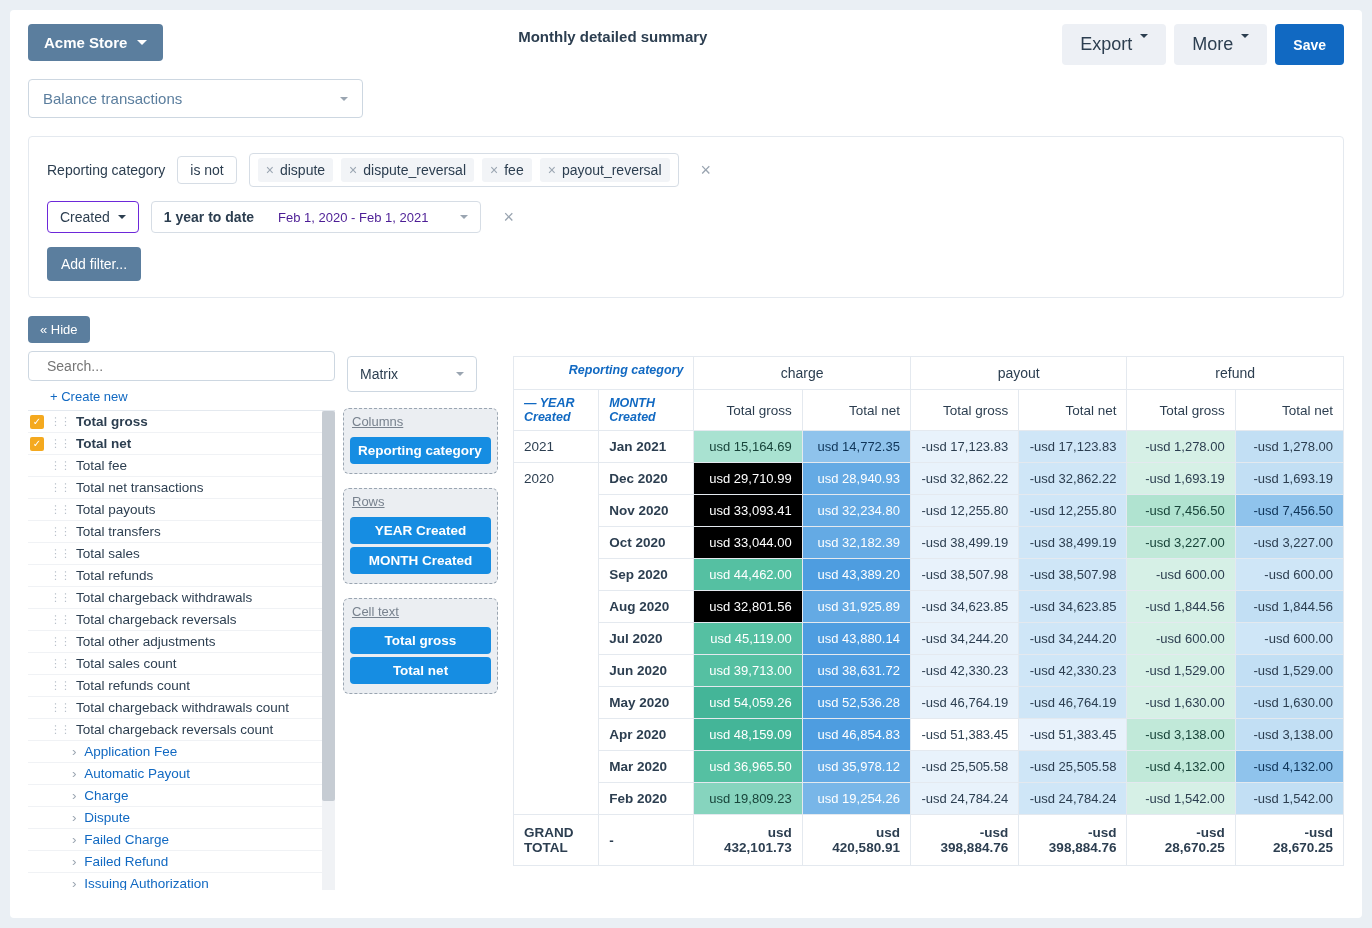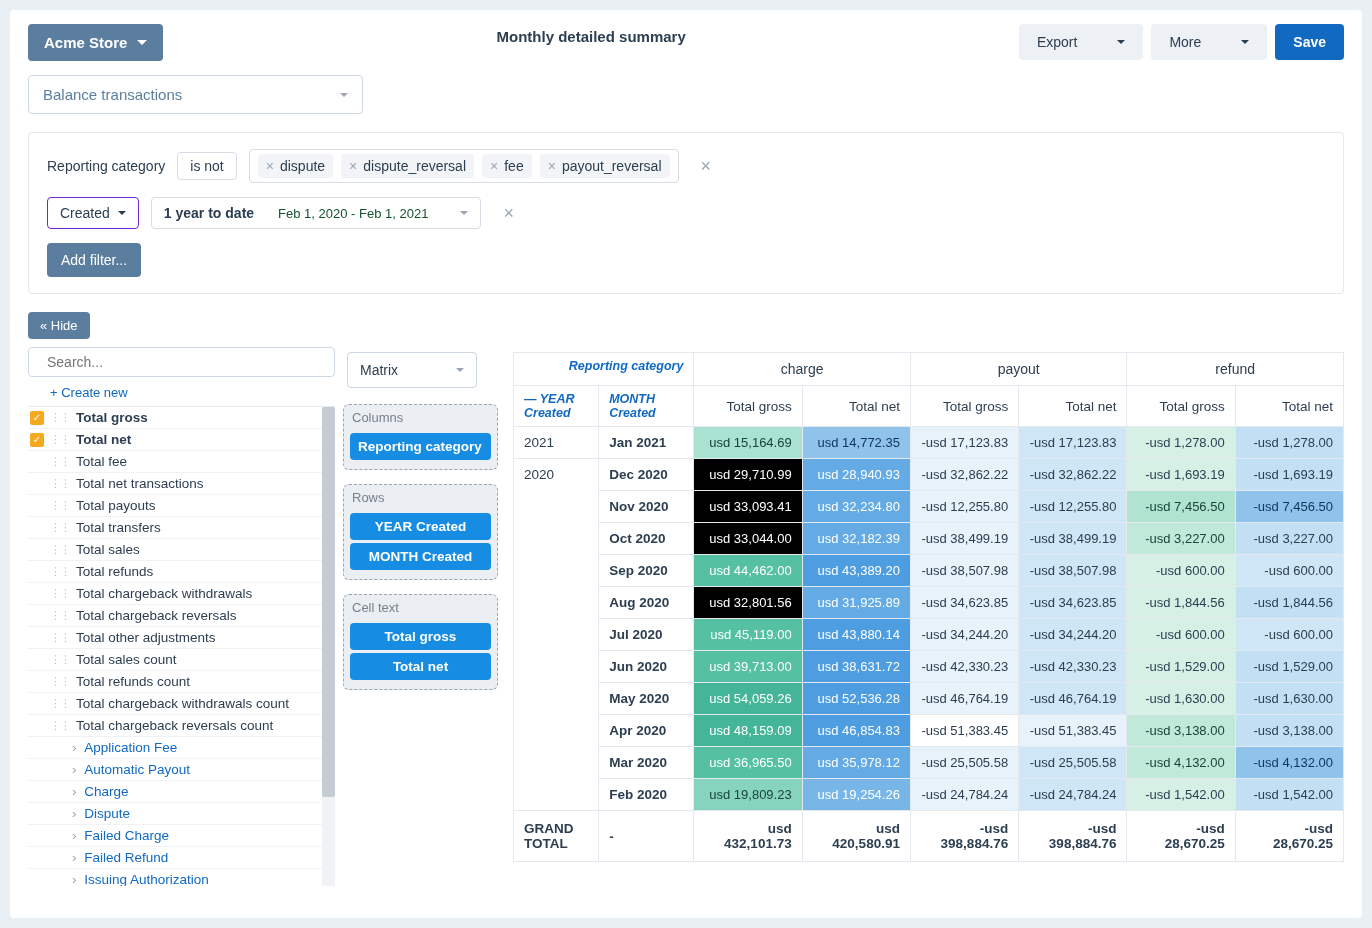--- a/index.html
+++ b/index.html
@@ -35,9 +35,8 @@
   .top-actions { display:flex; gap:8px; }
   .btn-light {
     background:#edf0f5; color:#2c3e50; border:none; border-radius:4px;
-    padding:10px 18px; font-size:14px; display:inline-flex; align-items:center;
+    padding:10px 18px; font-size:18px; display:inline-flex; align-items:flex-start;
     cursor:pointer;
-    gap:32px;
   }
   .btn-primary {
     background:#1169c2; color:#fff; border:none; border-radius:4px;

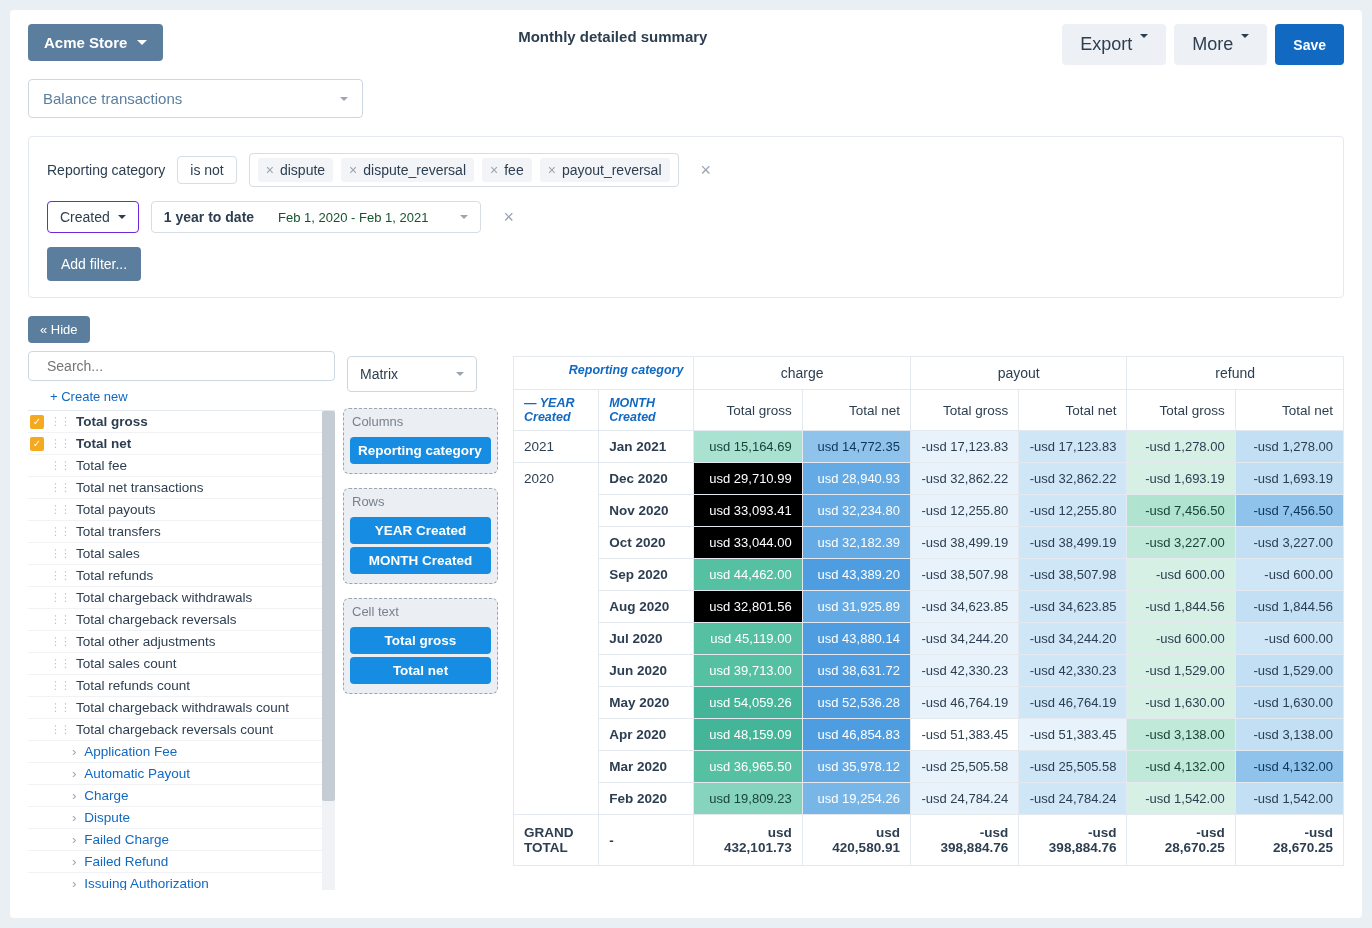--- a/index.html
+++ b/index.html
@@ -70,7 +70,7 @@
   .range-box { border:1px solid #d6dde5; border-radius:4px; padding:7px 12px;
     display:inline-flex; align-items:center; gap:24px; cursor:pointer;}
   .range-box .strong { font-weight:600; }
-  .range-box .muted { color:#14532d; font-size:13px; }
+  .range-box .muted { color:#4c1d95; font-size:13px; }
   .add-filter-btn {
     margin-top:14px;
     background:#5b7e9e; color:#ffffff; border:none; border-radius:4px;

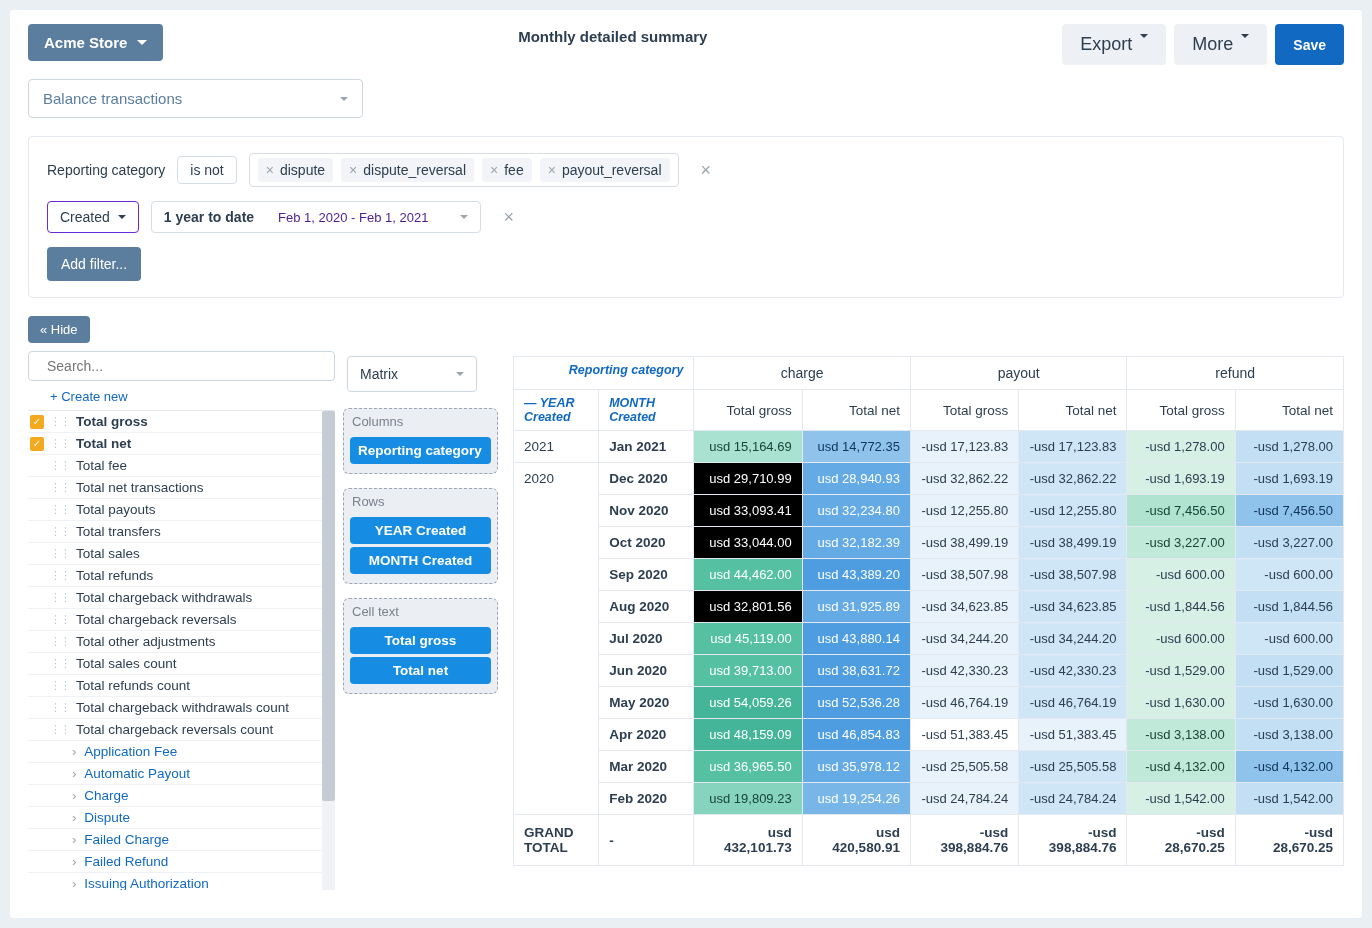--- a/index.html
+++ b/index.html
@@ -121,7 +121,7 @@
     border:1.5px dashed #9aa5b1; border-radius:6px; background:#ebeef2;
     margin:0 0 14px 0; padding:2px 4px 6px 4px; width:155px;
   }
-  .cfg-group .hdr { color:#78828e; font-size:13px; padding:3px 4px 5px 4px;}
+  .cfg-group .hdr { color:#78828e; font-size:13px; padding:3px 4px 5px 4px;text-decoration:underline;}
   .pill {
     background:#168de2; color:#fff; border-radius:4px; padding:6px 8px;
     font-size:13.5px; font-weight:600; margin:3px 2px; text-align:left;

